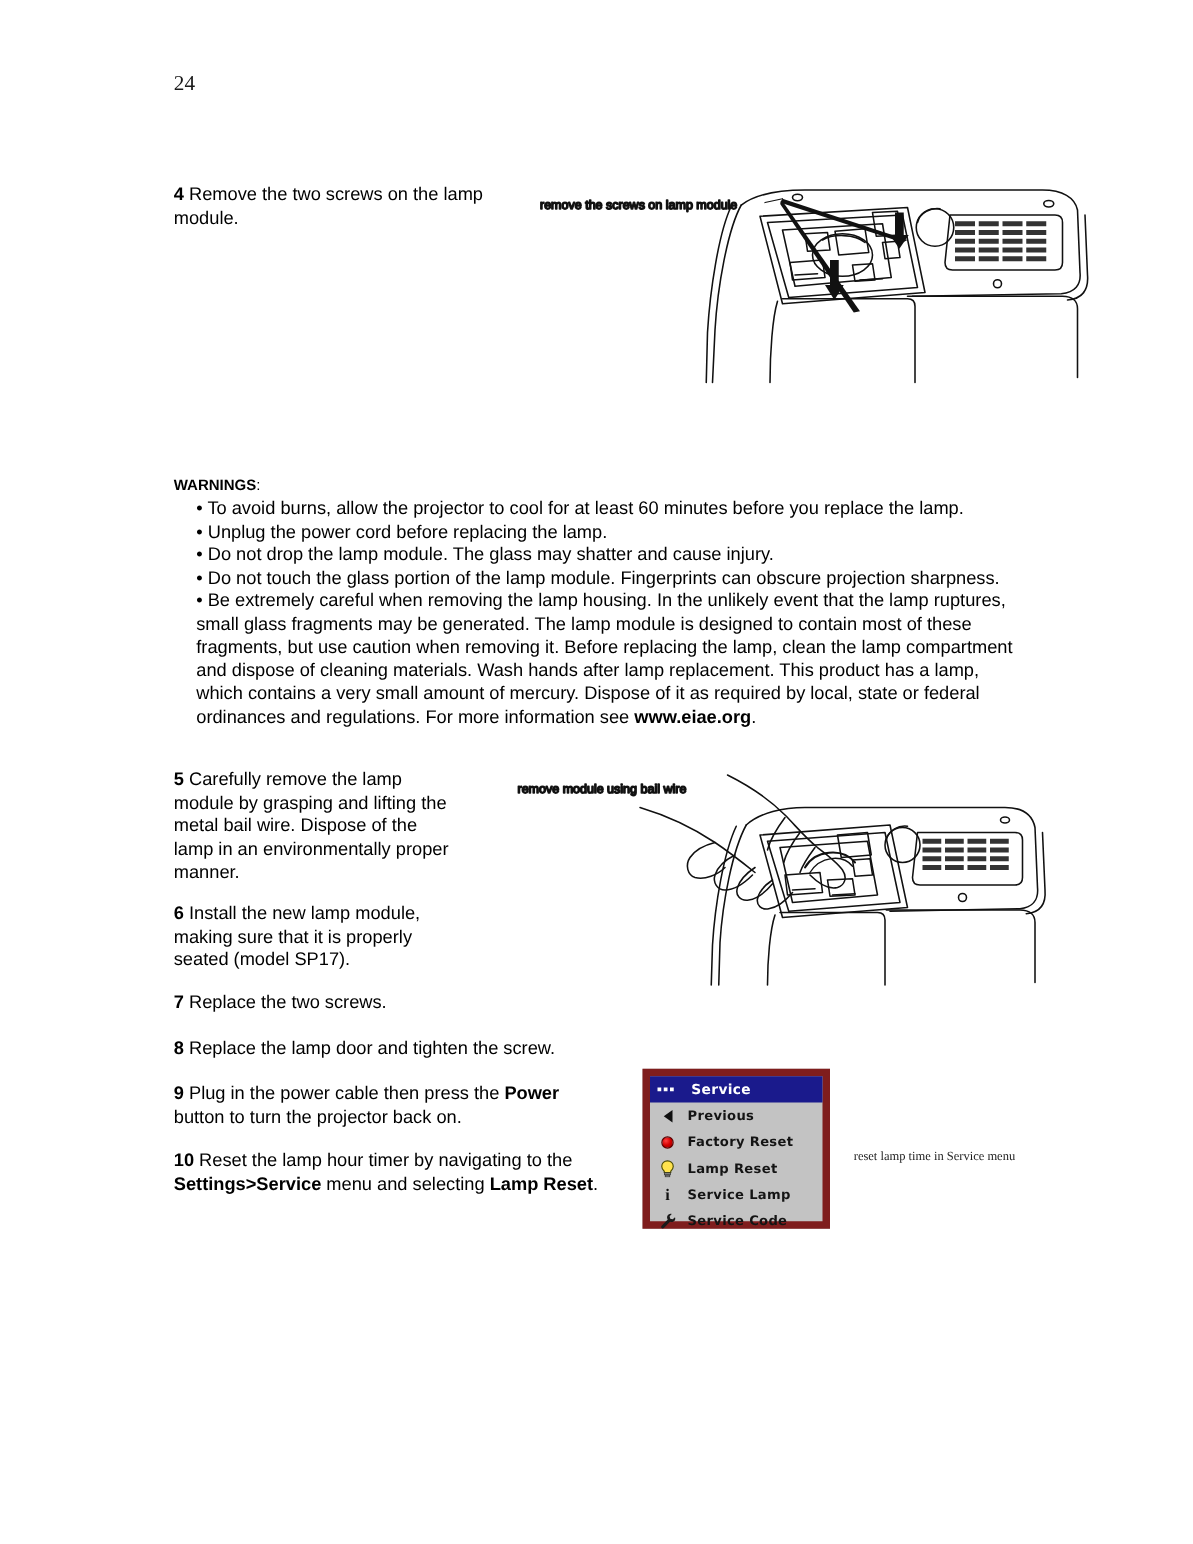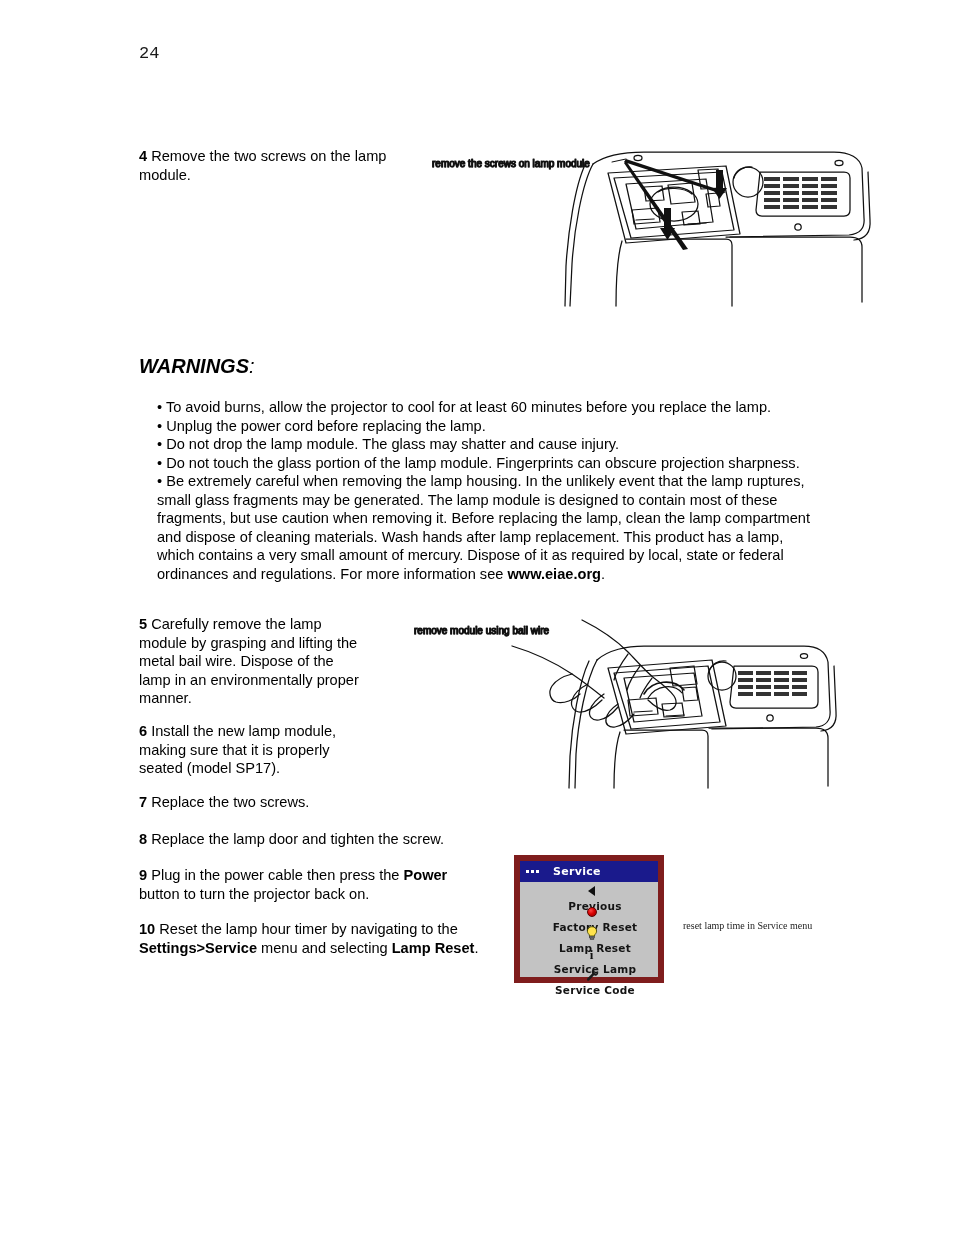--- a/index.html
+++ b/index.html
@@ -25,8 +25,8 @@
   .page-number {
     position: absolute;
     left: 139px;
-    top: 44px;
-    font-family: Liberation Mono, monospace;
+    top: 57px;
+    font-family: Liberation Serif, serif;
     font-size: 17px;
     color: #1a1a1a;
   }

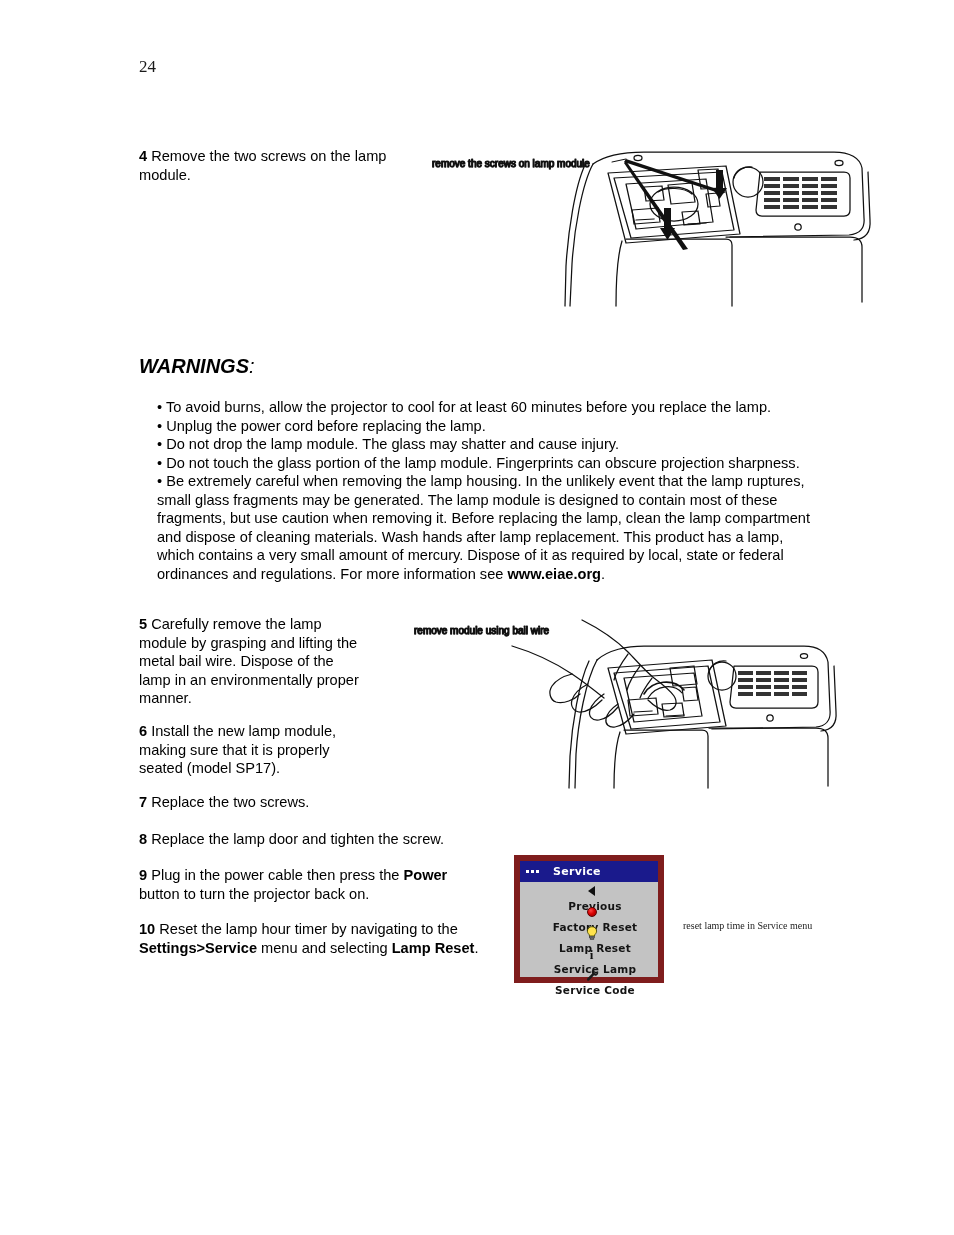--- a/index.html
+++ b/index.html
@@ -59,9 +59,8 @@
   #warnings-heading {
     position: absolute;
     left: 139px;
-    top: 355px;
-    font-size: 20px;
-    font-style: italic;
+    top: 381px;
+    font-size: 12px;
   }
   #warnings-heading .w { font-weight: bold; }
 

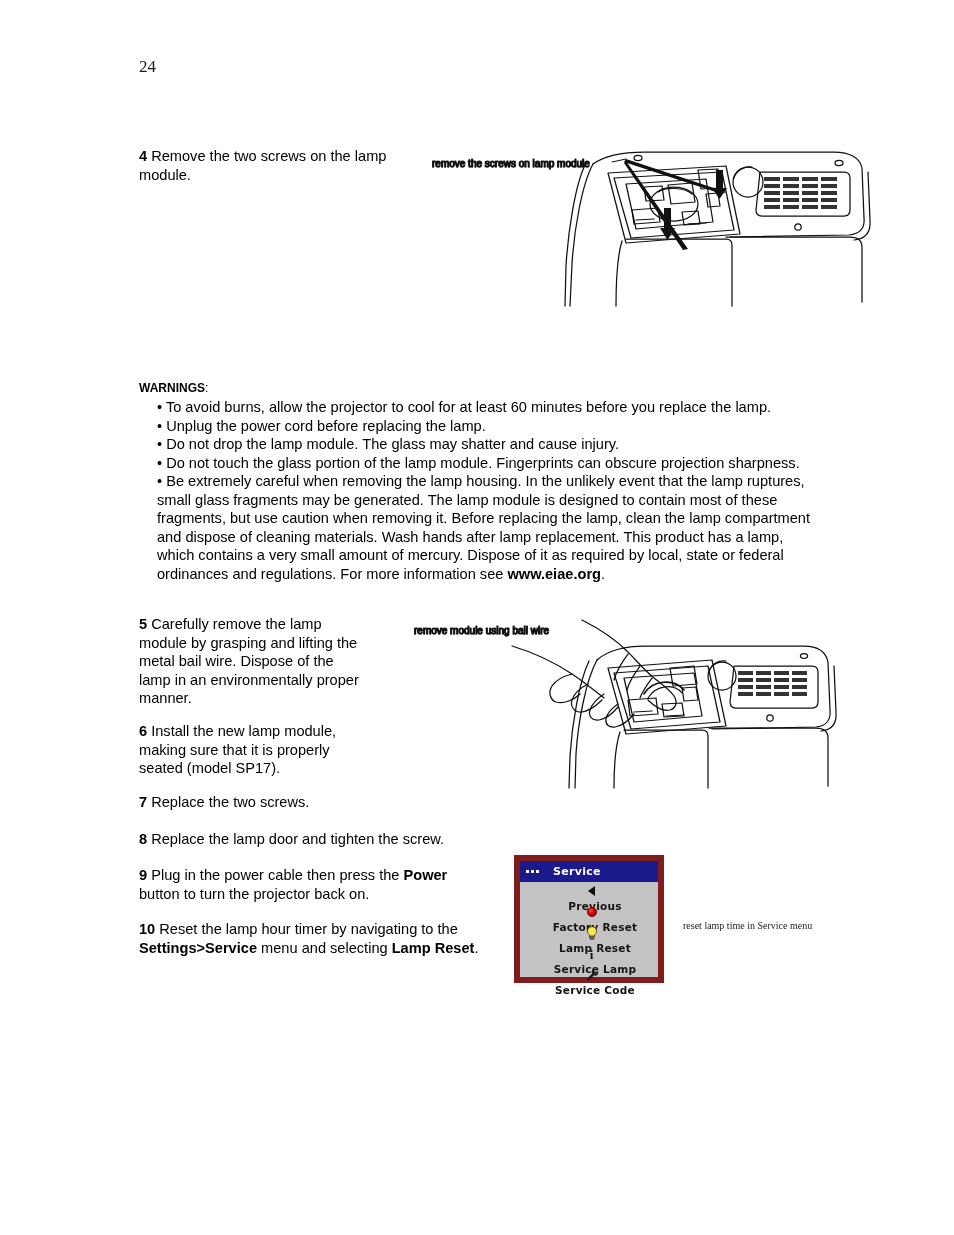--- a/index.html
+++ b/index.html
@@ -144,7 +144,6 @@
     align-items: center;
     padding-left: 5px;
     box-sizing: border-box;
-    flex-direction: column;
   }
   .osd-row .ico {
     width: 18px;

